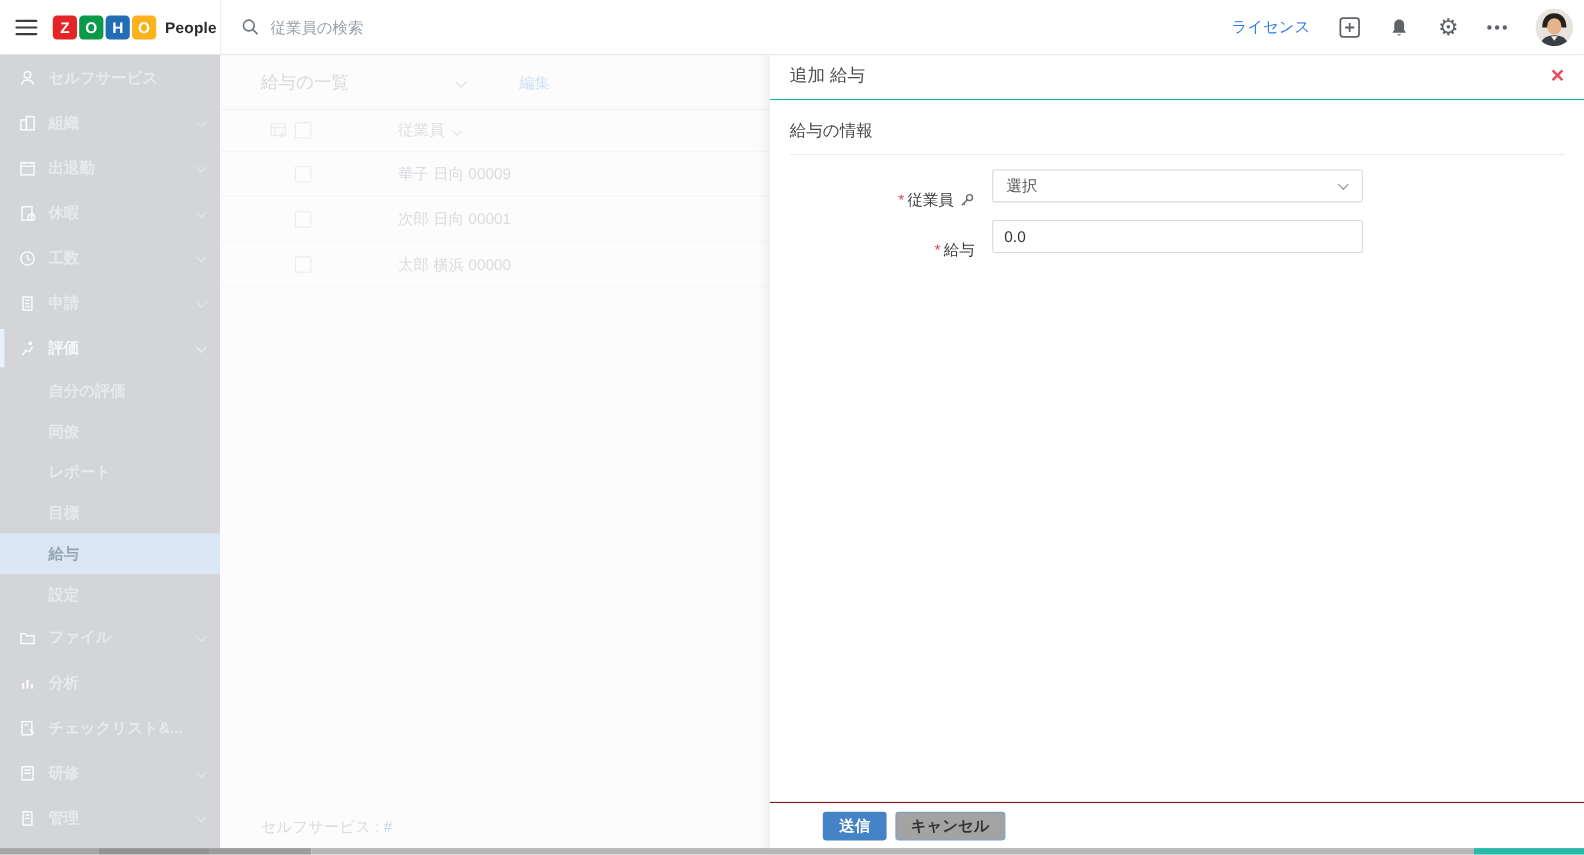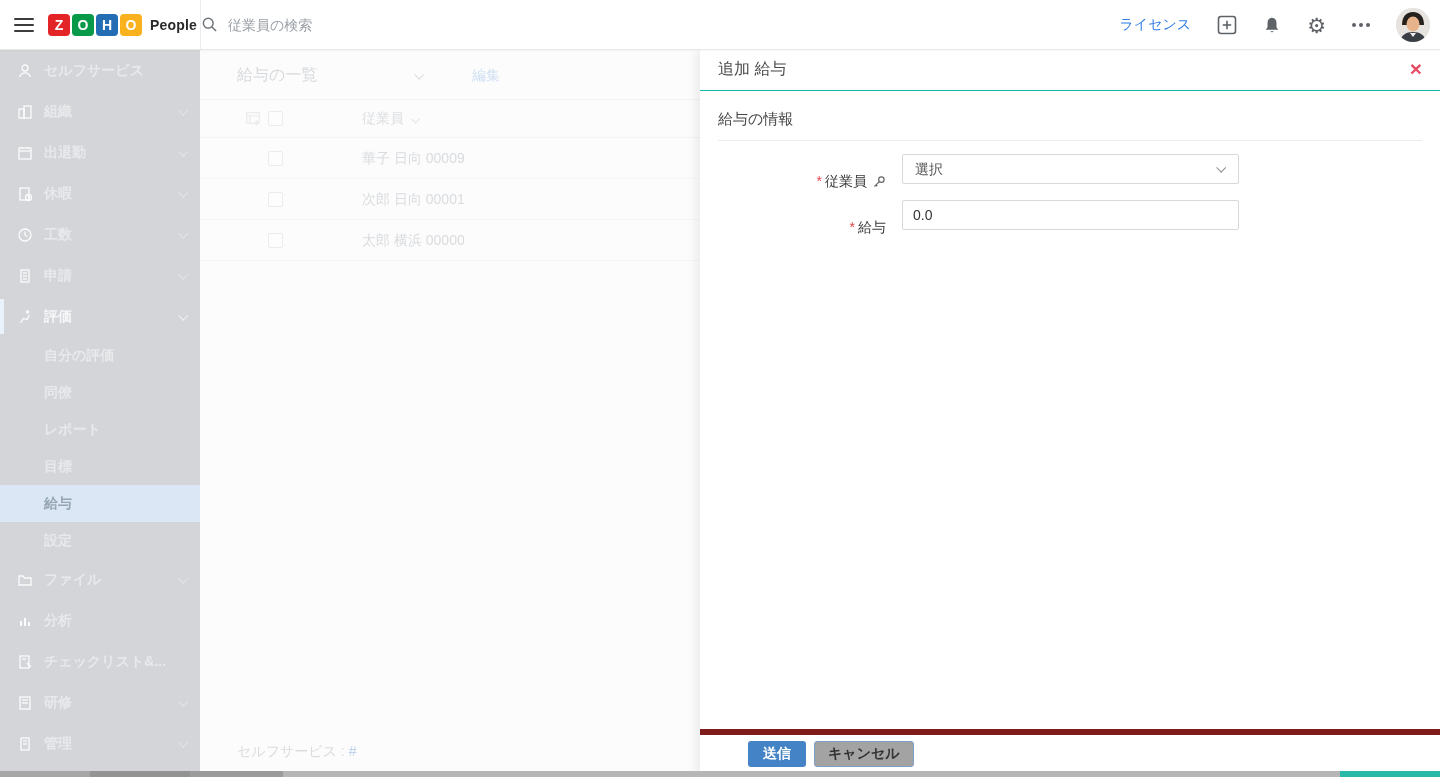--- a/index.html
+++ b/index.html
@@ -18,7 +18,7 @@
     font-weight:bold; font-size:14px; display:flex; align-items:center; justify-content:center; }
   .logo .product { font-size:14px; font-weight:bold; color:#2a2a2a; margin-left:6px; letter-spacing:.2px; }
   .searchwrap { margin-left:auto; position:absolute; left:200px; top:0; height:49px; right:420px;
-    border-left:1px solid #ececec; display:flex; align-items:center; }
+    border-left:1px solid #ececec; display:flex; align-items:center; padding-left:18px; }
   .searchwrap svg { flex:0 0 auto; }
   .searchwrap input { border:none; outline:none; font-size:14px; color:#444; margin-left:10px; width:360px;
     font-family:inherit; background:transparent; }

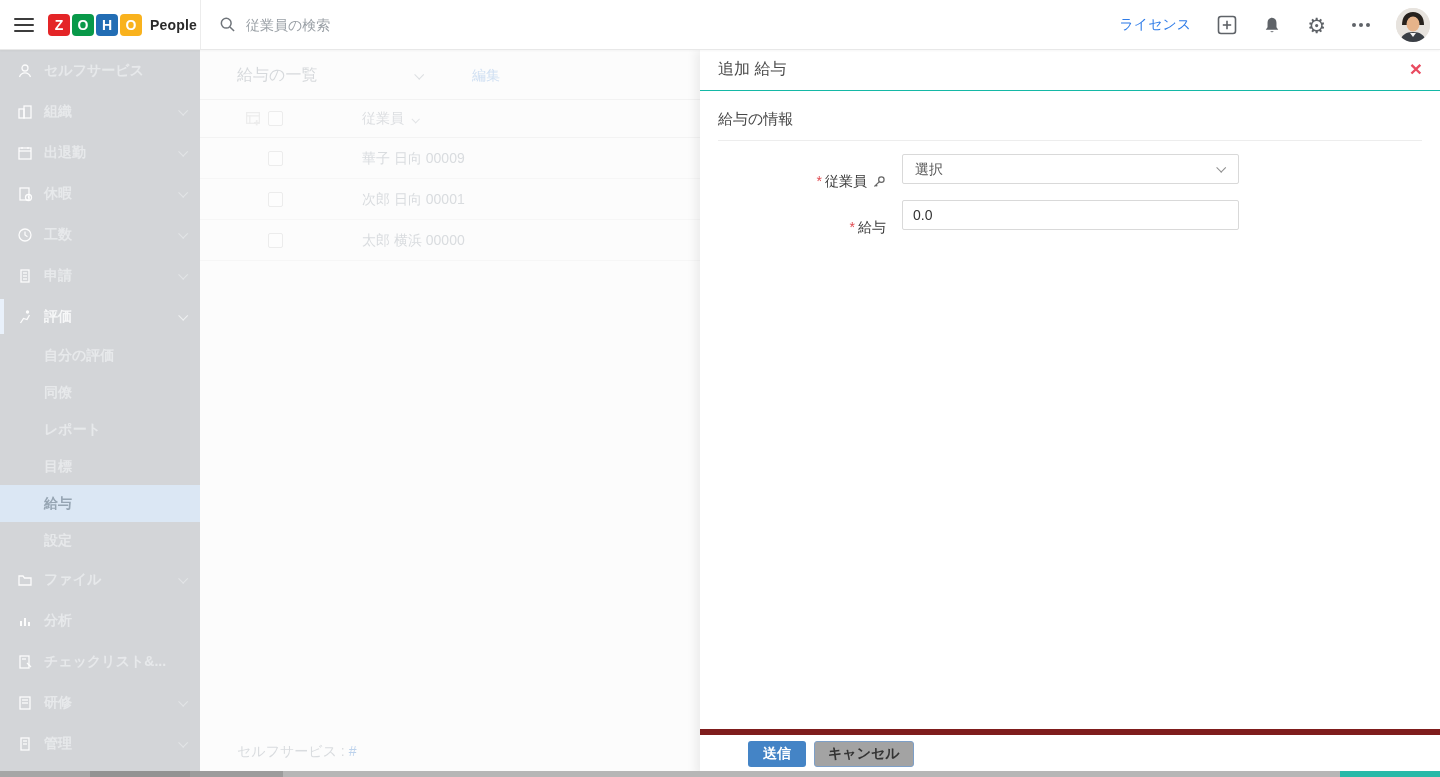--- a/index.html
+++ b/index.html
@@ -86,7 +86,7 @@
   .fselect .chev { position:absolute; right:14px; top:10px; color:#8e8e8e; }
   .finput { position:absolute; left:202px; top:0; width:337px; height:30px; border:1px solid #d9d9d9;
     border-radius:2px; font-size:14px; color:#333; padding:0 10px; outline:none; font-family:inherit; }
-  .panel-footer { position:absolute; left:0; right:0; bottom:5px; height:43px; border-top:6px solid #7f1d1d;
+  .panel-footer { position:absolute; left:0; right:0; bottom:5px; height:43px; border-top:1px solid #7f1d1d;
     background:#fff; display:flex; align-items:center; padding-left:48px; gap:8px; }
   .btn-submit { height:26px; padding:0 15px; background:#4484c6; color:#fff; border:none; border-radius:3px;
     font-size:14px; font-weight:600; cursor:pointer; font-family:inherit; }

